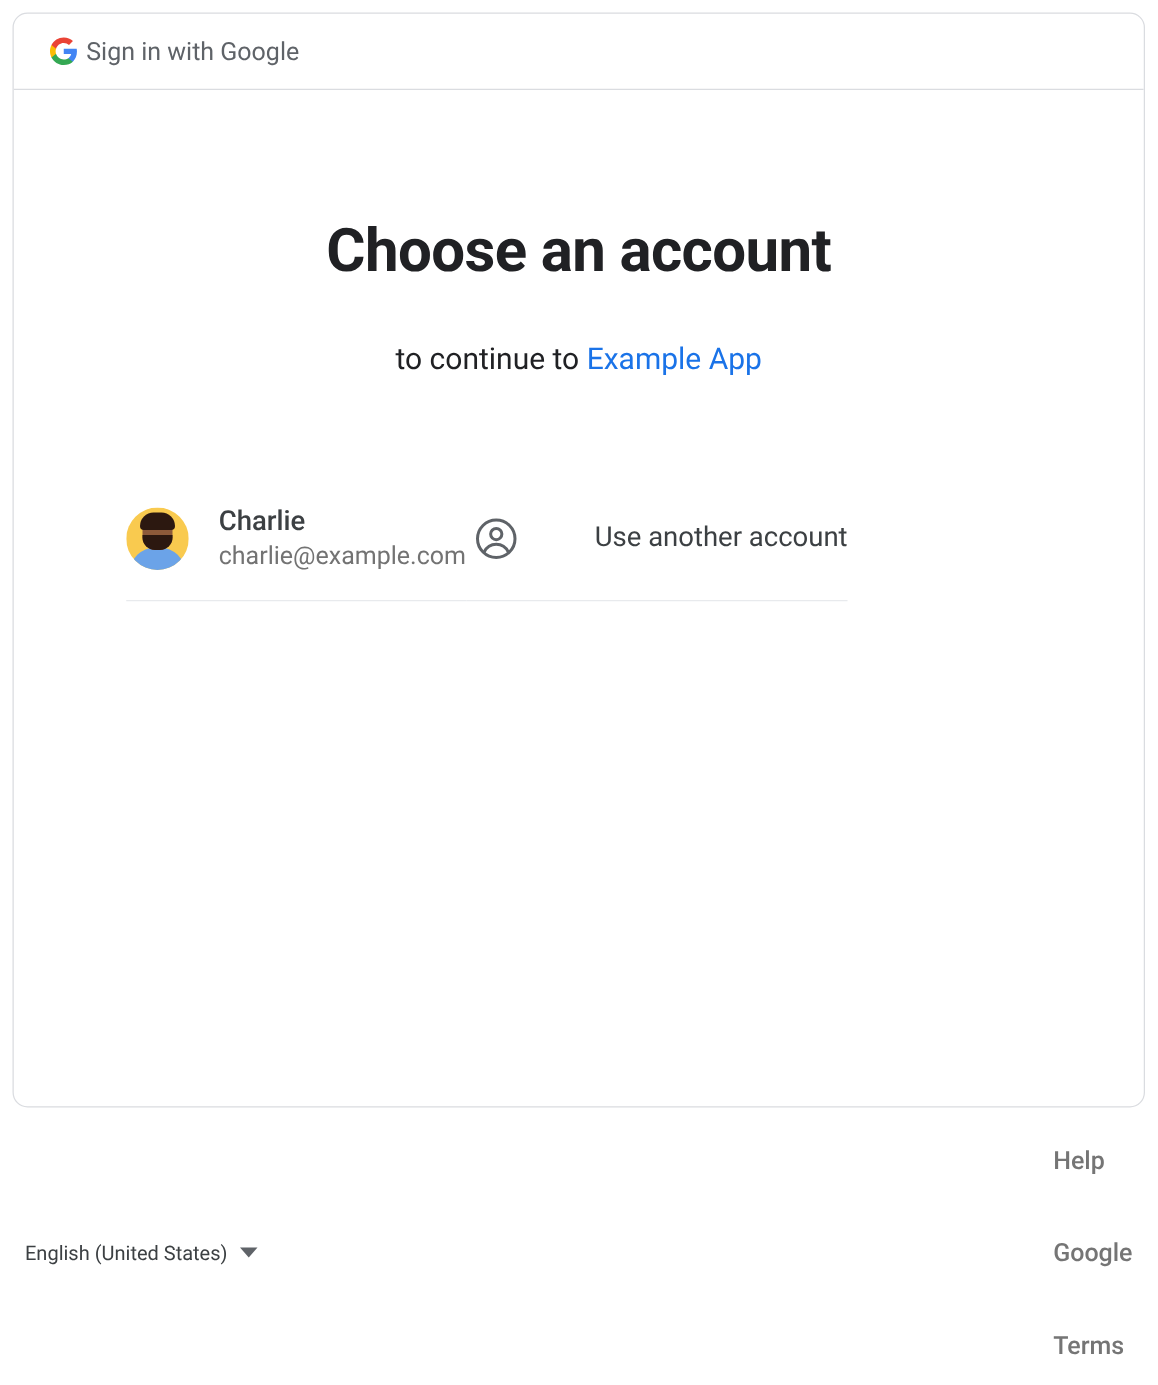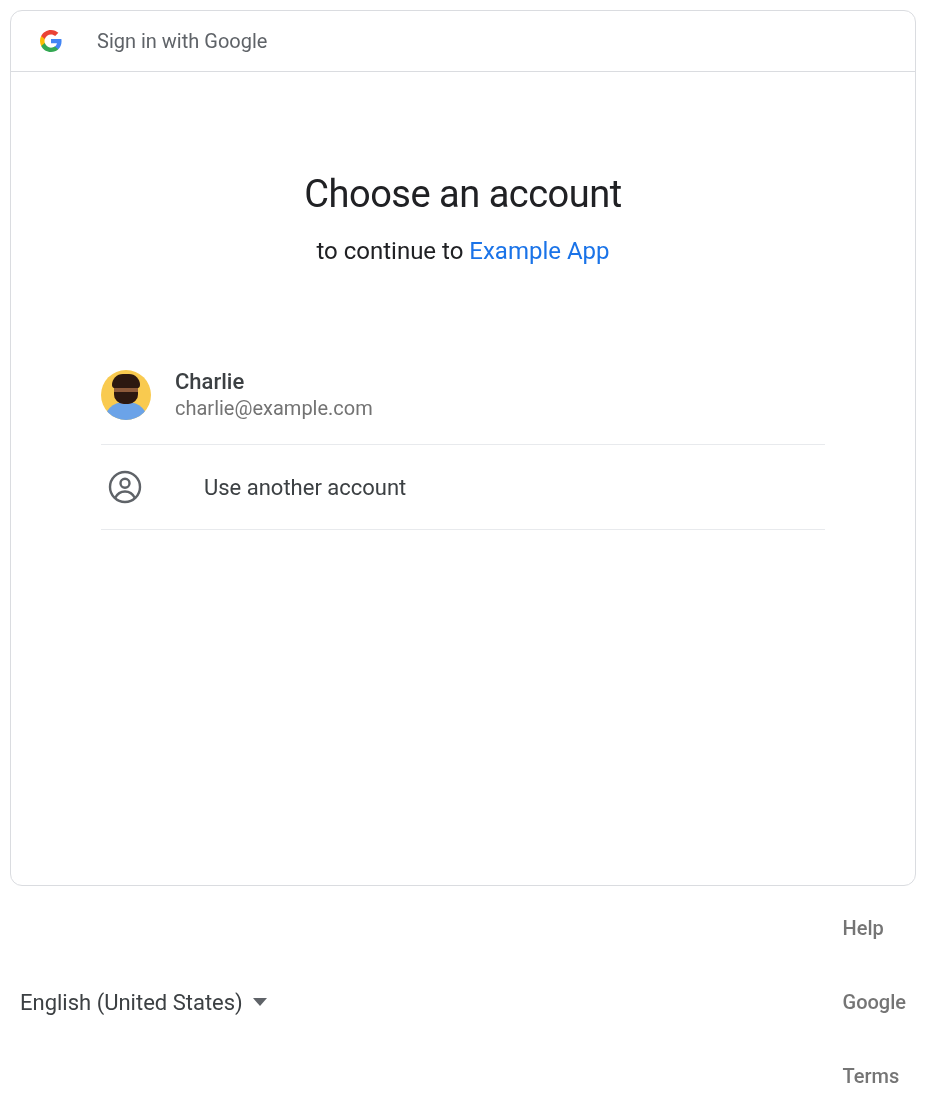--- a/index.html
+++ b/index.html
@@ -30,7 +30,7 @@
       align-items: center;
       padding: 18px 28px;
       border-bottom: 1px solid #dadce0;
-      gap: 34px;
+      gap: 6px;
     }
     .google-logo {
       width: 24px;

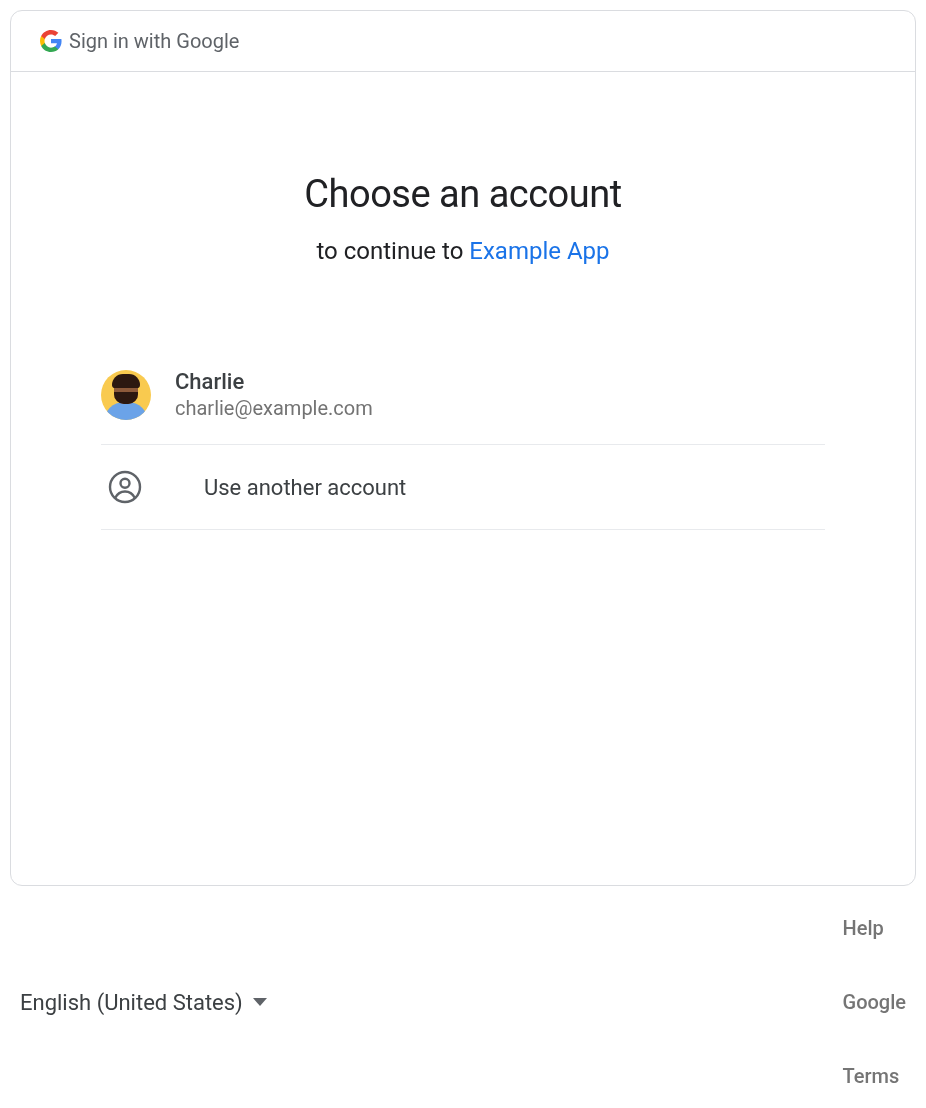--- a/index.html
+++ b/index.html
@@ -50,10 +50,10 @@
     }
     .heading {
       text-align: center;
-      font-size: 38px;
-      font-weight: 400;
+      font-size: 48px;
+      font-weight: 700;
       color: #202124;
-      margin-bottom: 21px;
+      margin-bottom: 44px;
       letter-spacing: -0.5px;
     }
     .subheading {

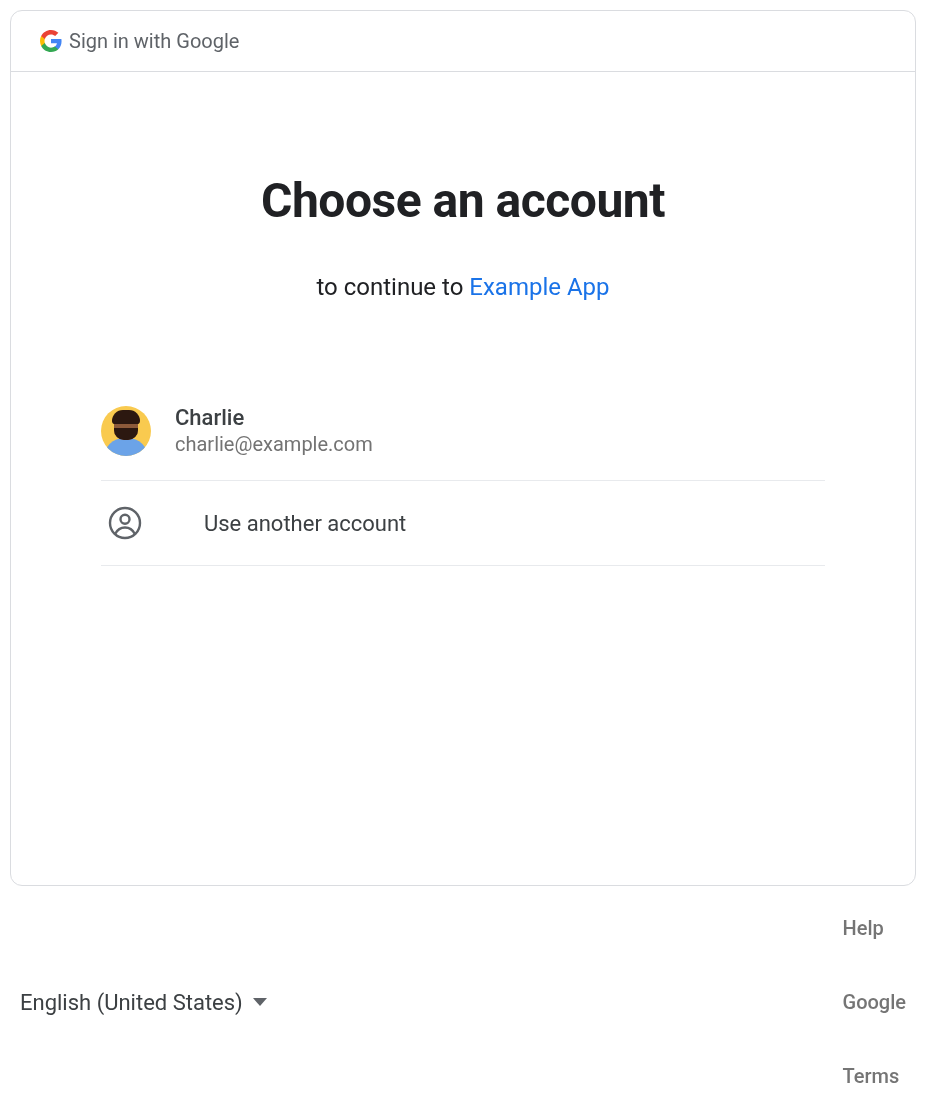--- a/index.html
+++ b/index.html
@@ -69,7 +69,7 @@
     }
     .account-list {
       display: flex;
-      flex-direction: column;
+      flex-direction: row;
     }
     .account-item {
       display: flex;

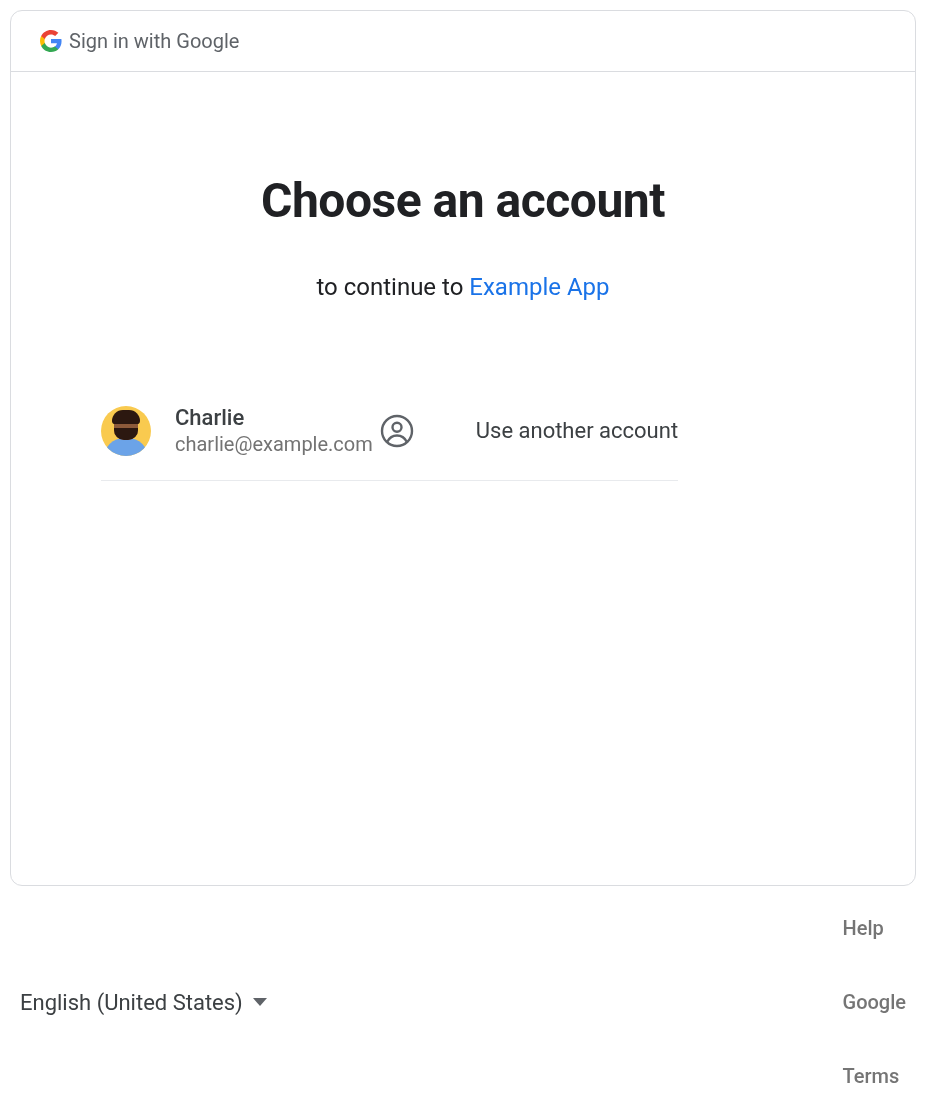--- a/index.html
+++ b/index.html
@@ -171,7 +171,7 @@
       align-items: center;
       gap: 10px;
       color: #3c4043;
-      font-size: 22px;
+      font-size: 16px;
       cursor: pointer;
     }
     .dropdown-caret {

